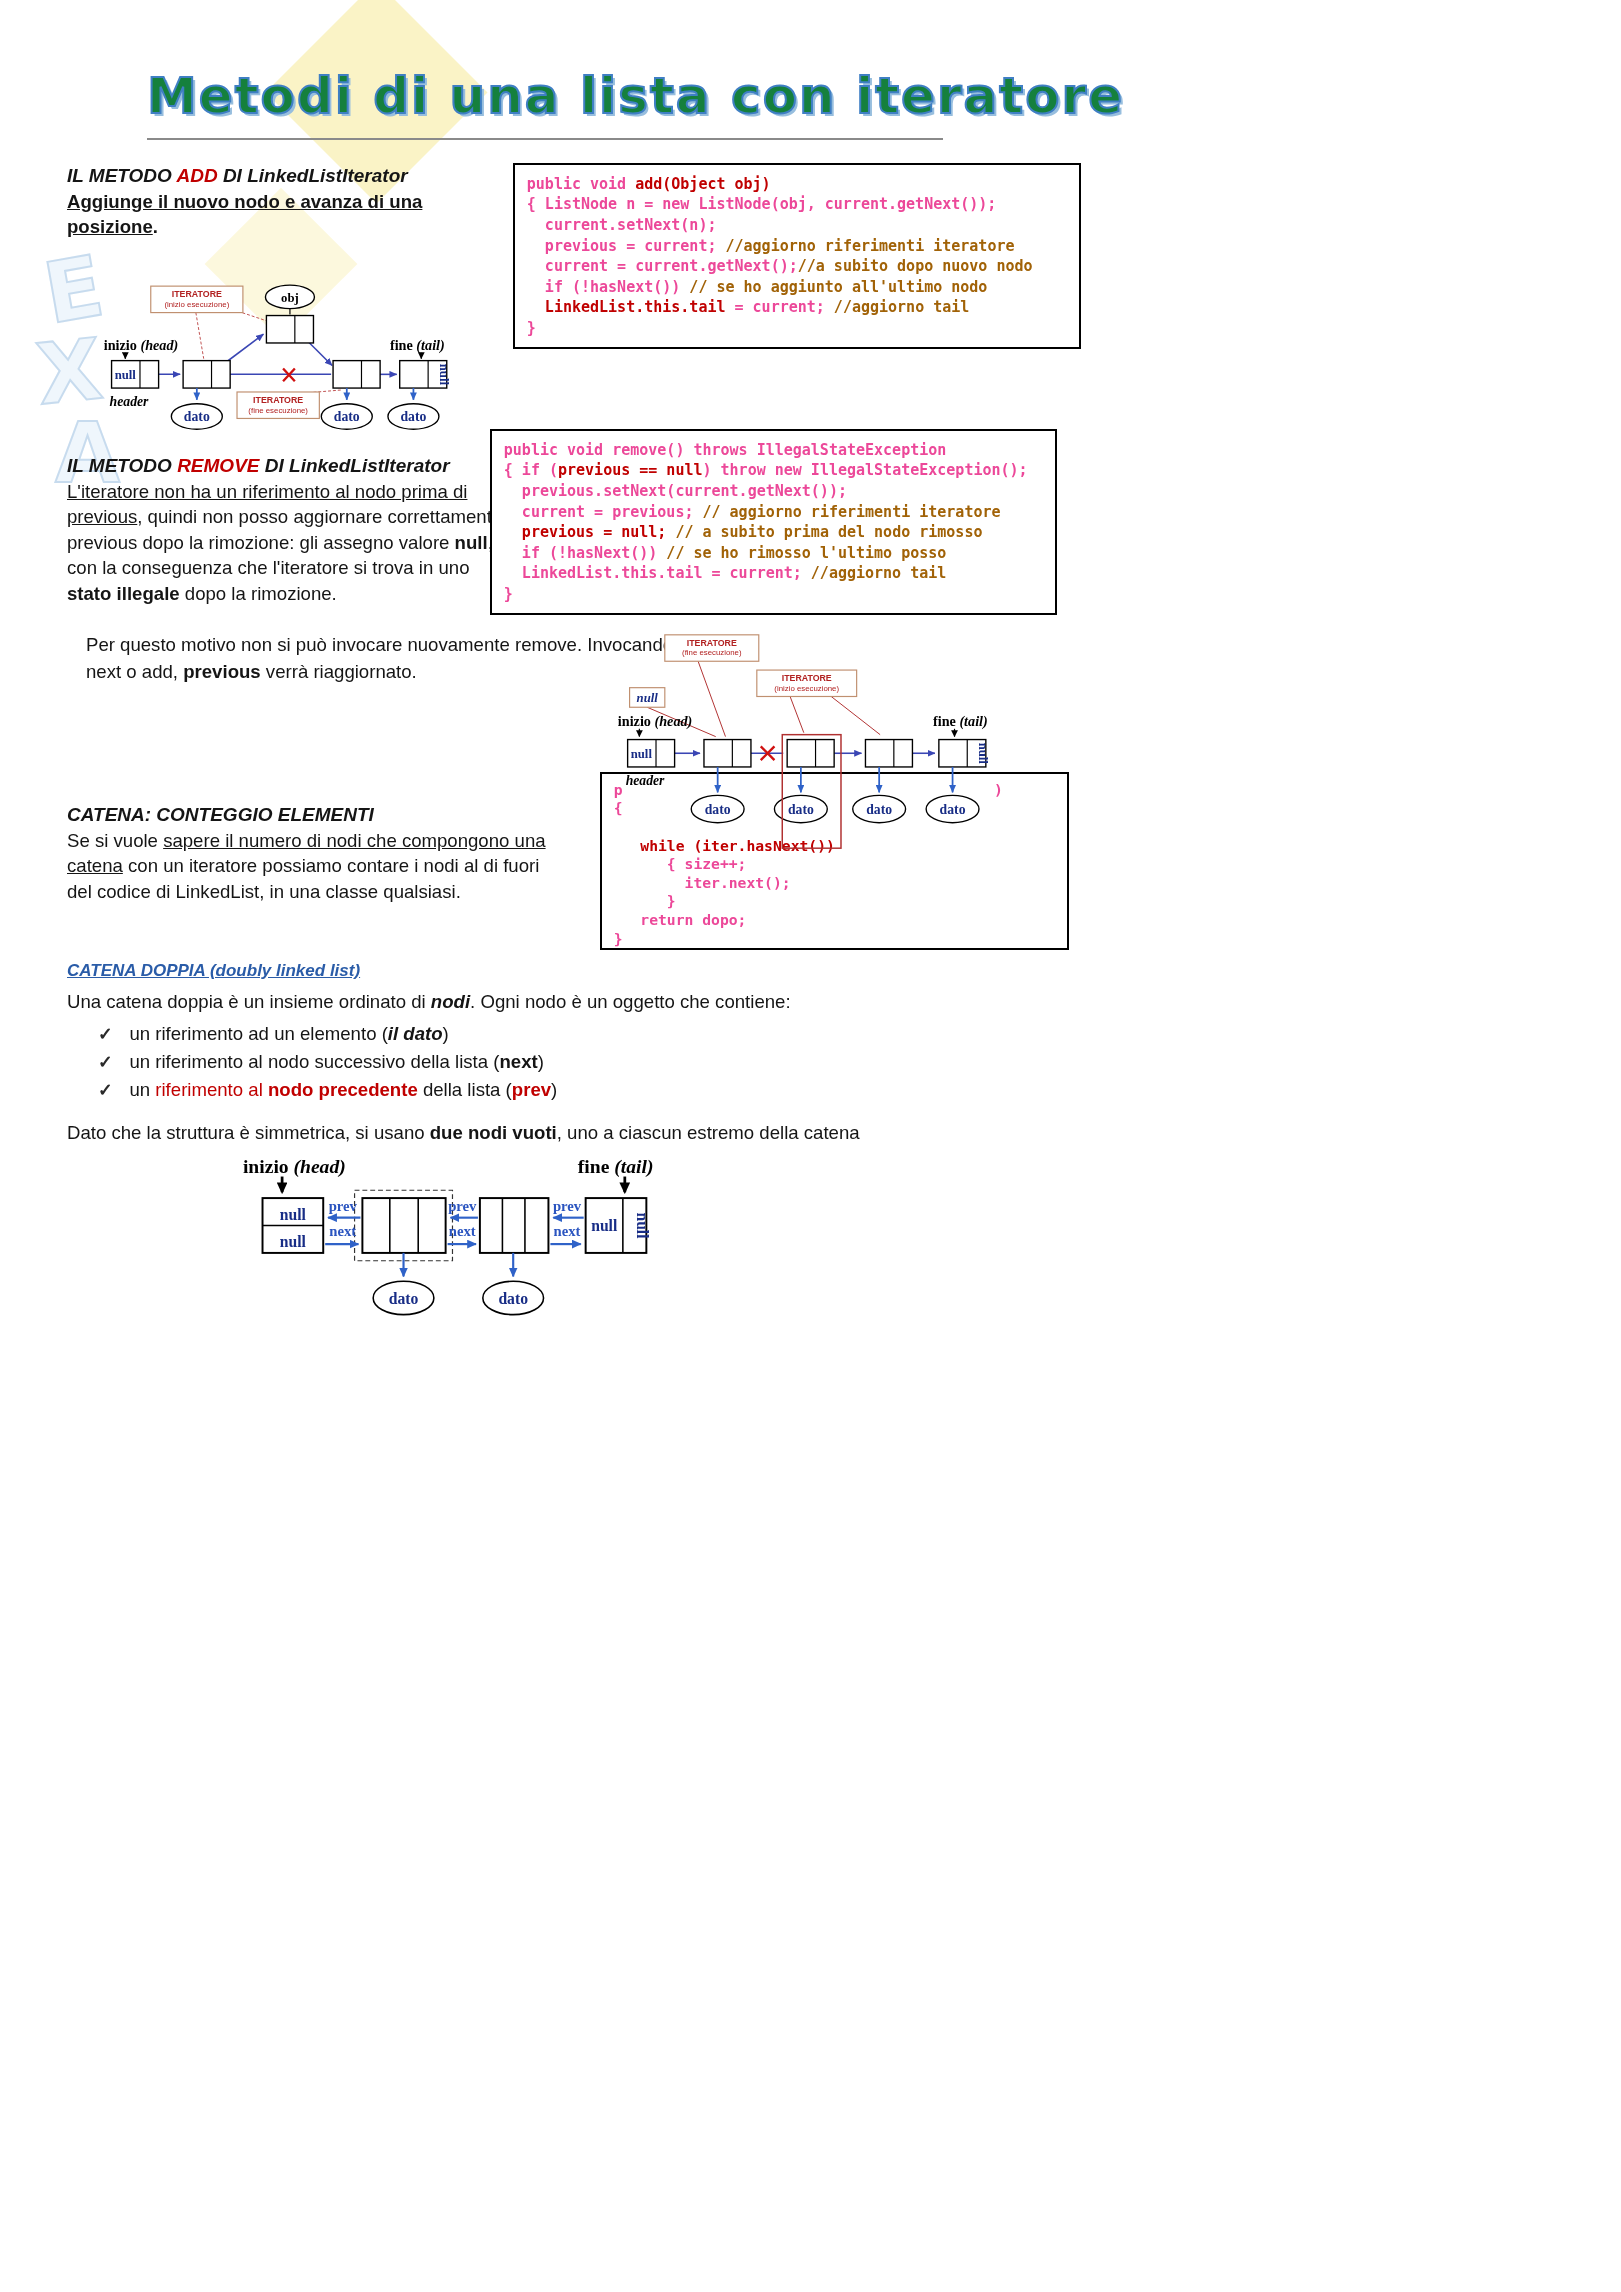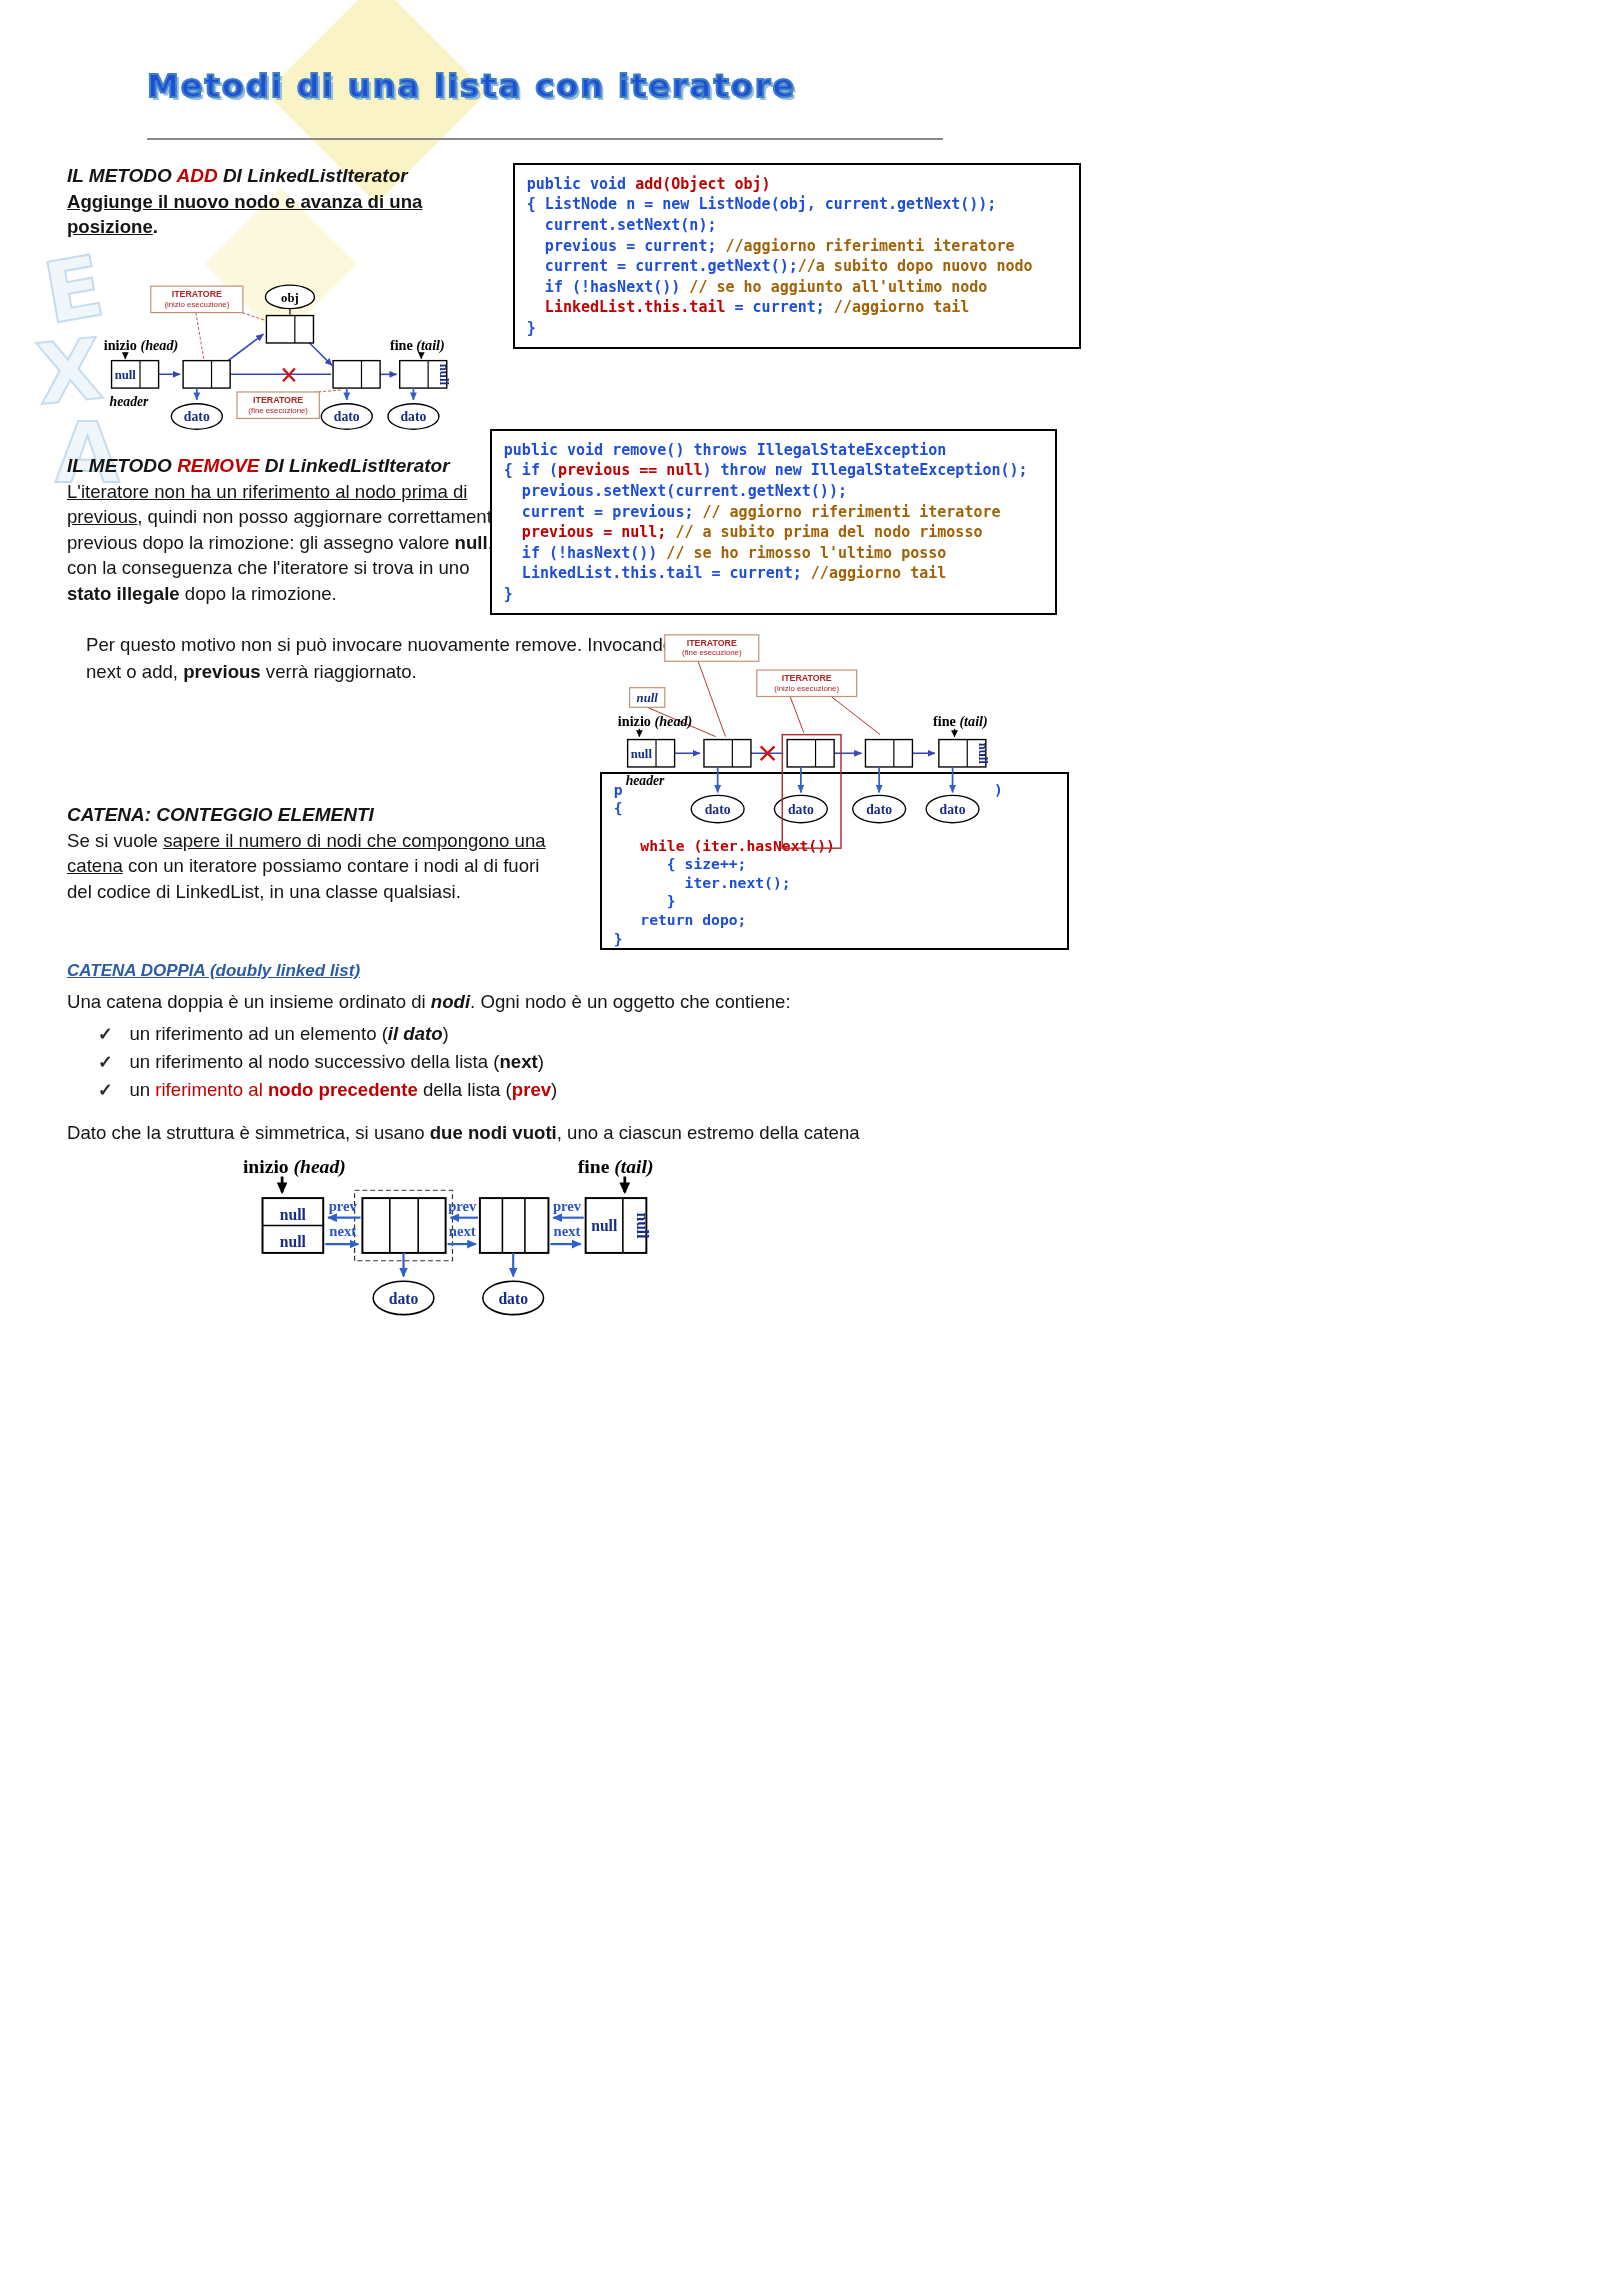--- a/index.html
+++ b/index.html
@@ -17,7 +17,7 @@
 
   
   .title{position:absolute;left:147px;top:67px;z-index:2;font-family:"DejaVu Sans",sans-serif;
-         font-size:32px;font-weight:bold;letter-spacing:2px;color:#1d4ed8;
+         font-size:50px;font-weight:bold;letter-spacing:2px;color:#15803d;
          -webkit-text-stroke:2px #3f7fc4;text-shadow:2.9px 2.9px 0 #97bede}
   .rule{position:absolute;left:147px;top:138px;width:796px;height:2px;background:#8a8a8a;z-index:2}
 

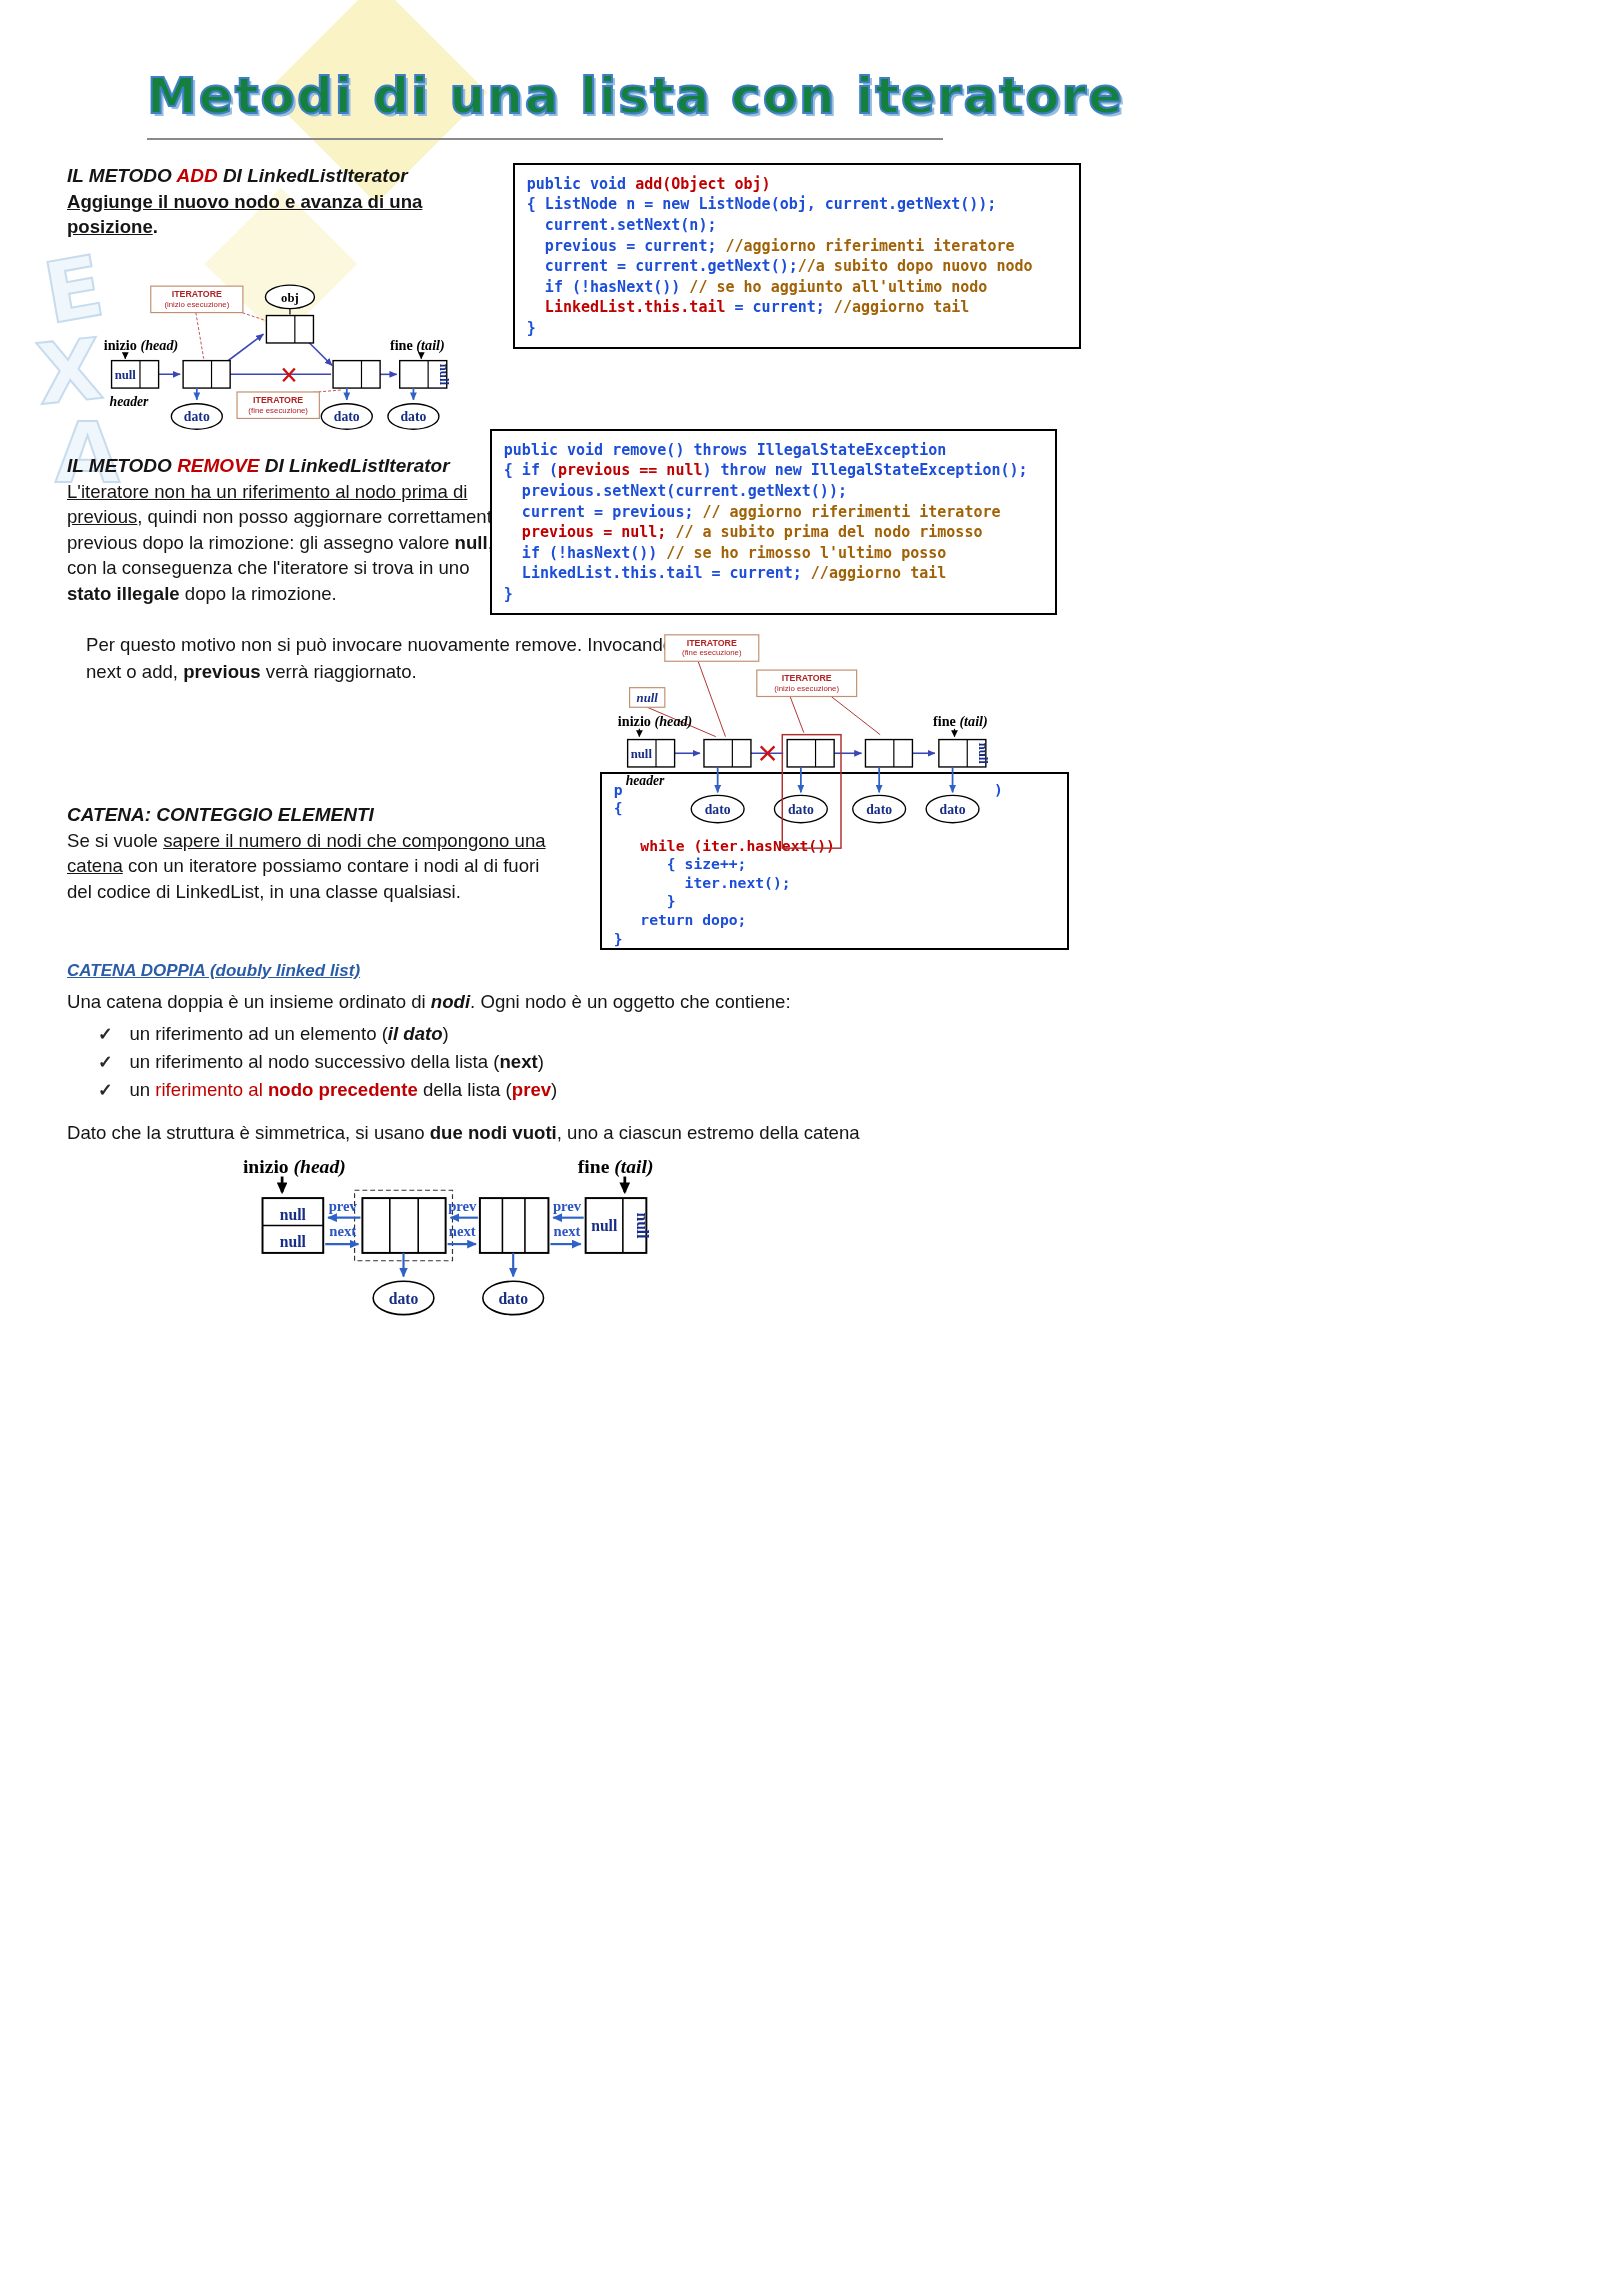--- a/index.html
+++ b/index.html
@@ -39,7 +39,7 @@
   .codebox{position:absolute;z-index:2;border:2px solid #000;background:#fff;padding:8.8px 11.8px;
            font-family:"DejaVu Sans Mono",monospace;font-weight:bold;font-size:15px;line-height:20.6px}
   .codebox .cl{white-space:pre}
-  .k{color:#1d4ed8}.r{color:#c00000}.b{color:#a16207}
+  .k{color:#ec4899}.r{color:#c00000}.b{color:#a16207}
   #code3{font-size:14.7px;line-height:18.6px;z-index:1;padding:6.9px 11.8px}
 
   

